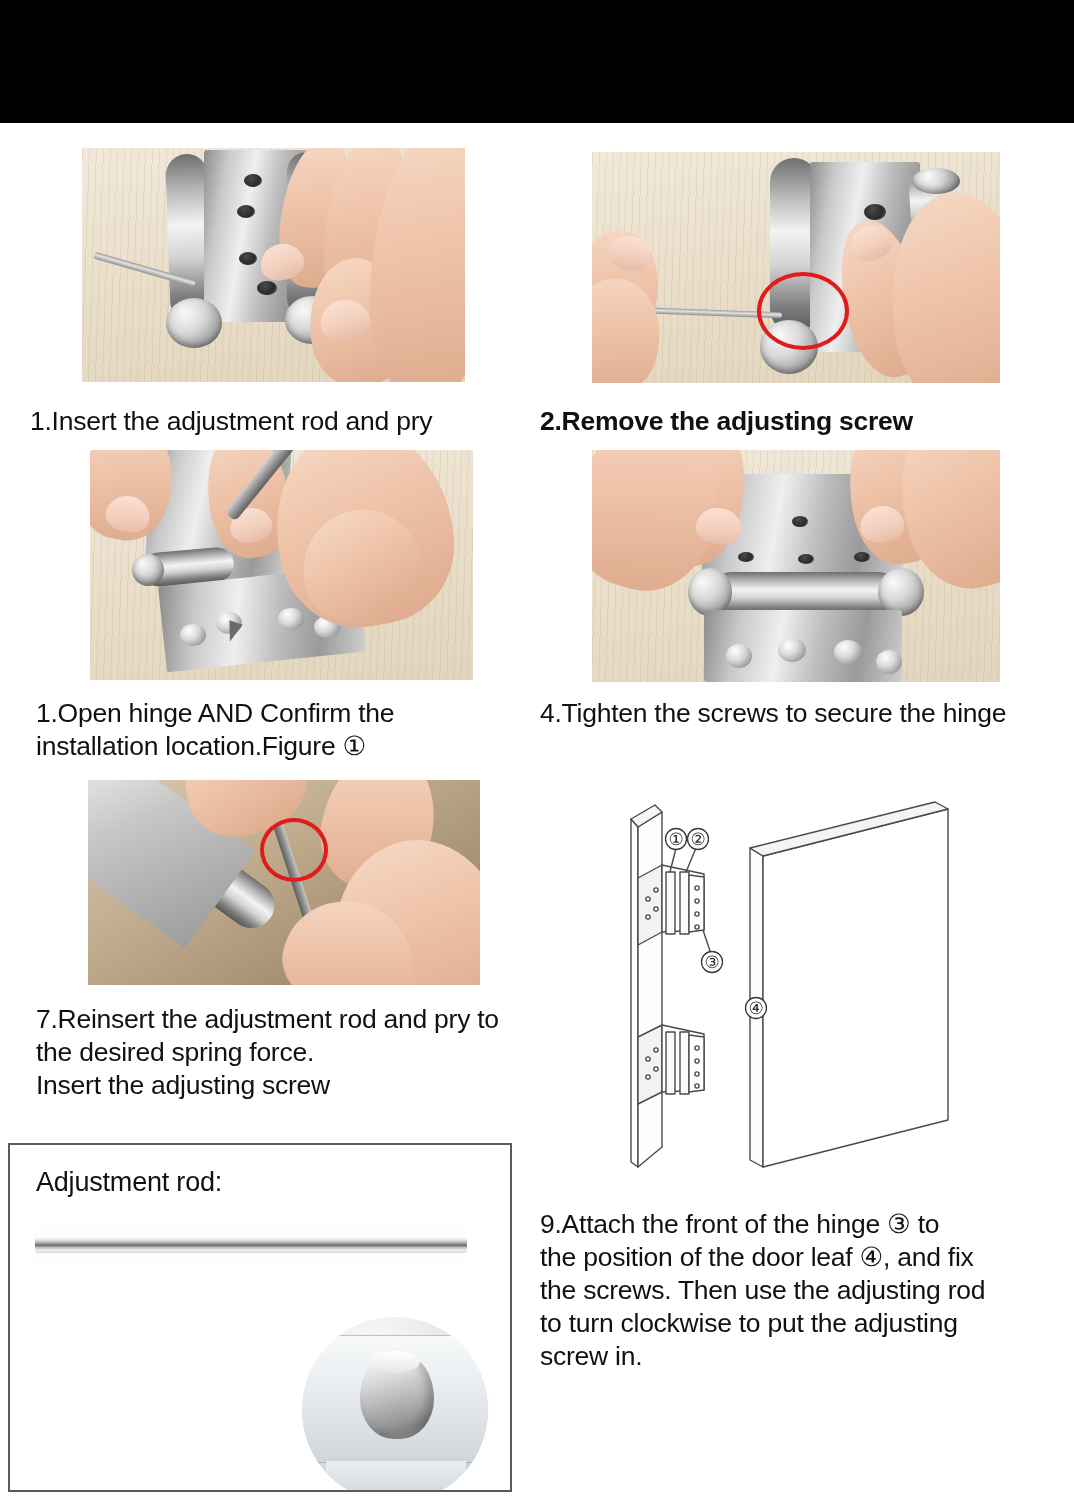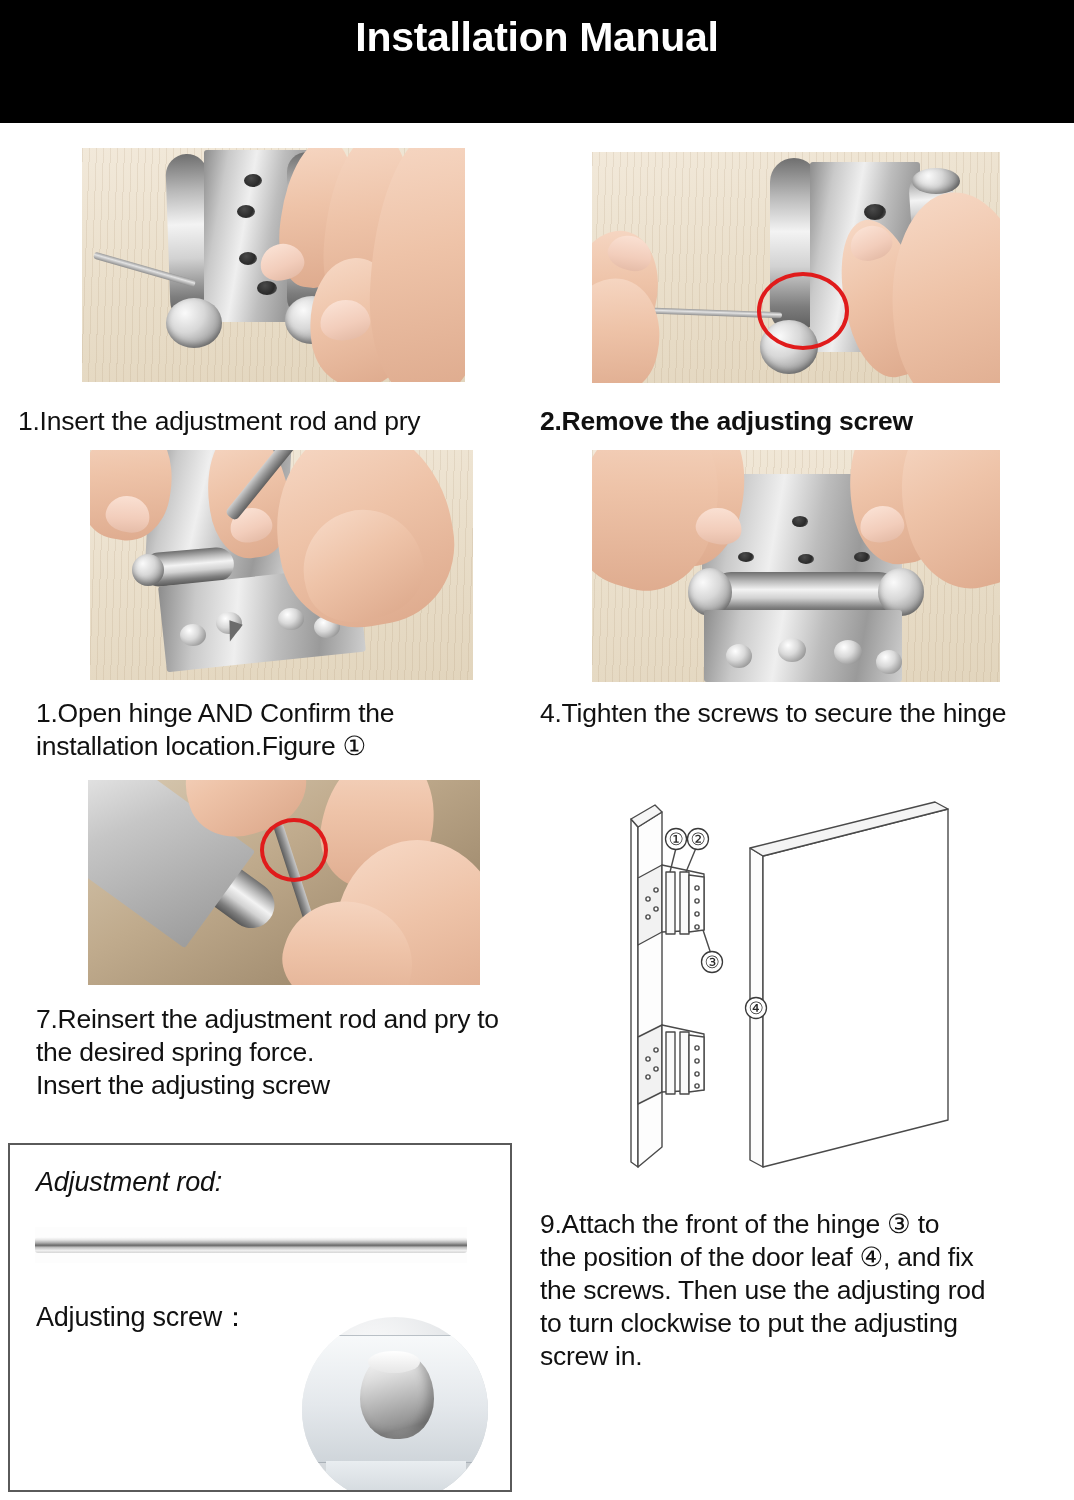--- a/index.html
+++ b/index.html
@@ -177,7 +177,6 @@
 <body>
 
 <div class="header-band">
-  <div class="header-title">Installation Manual</div>
 </div>
 
 <div class="photo" style="left:82px; top:148px; width:383px; height:234px;">

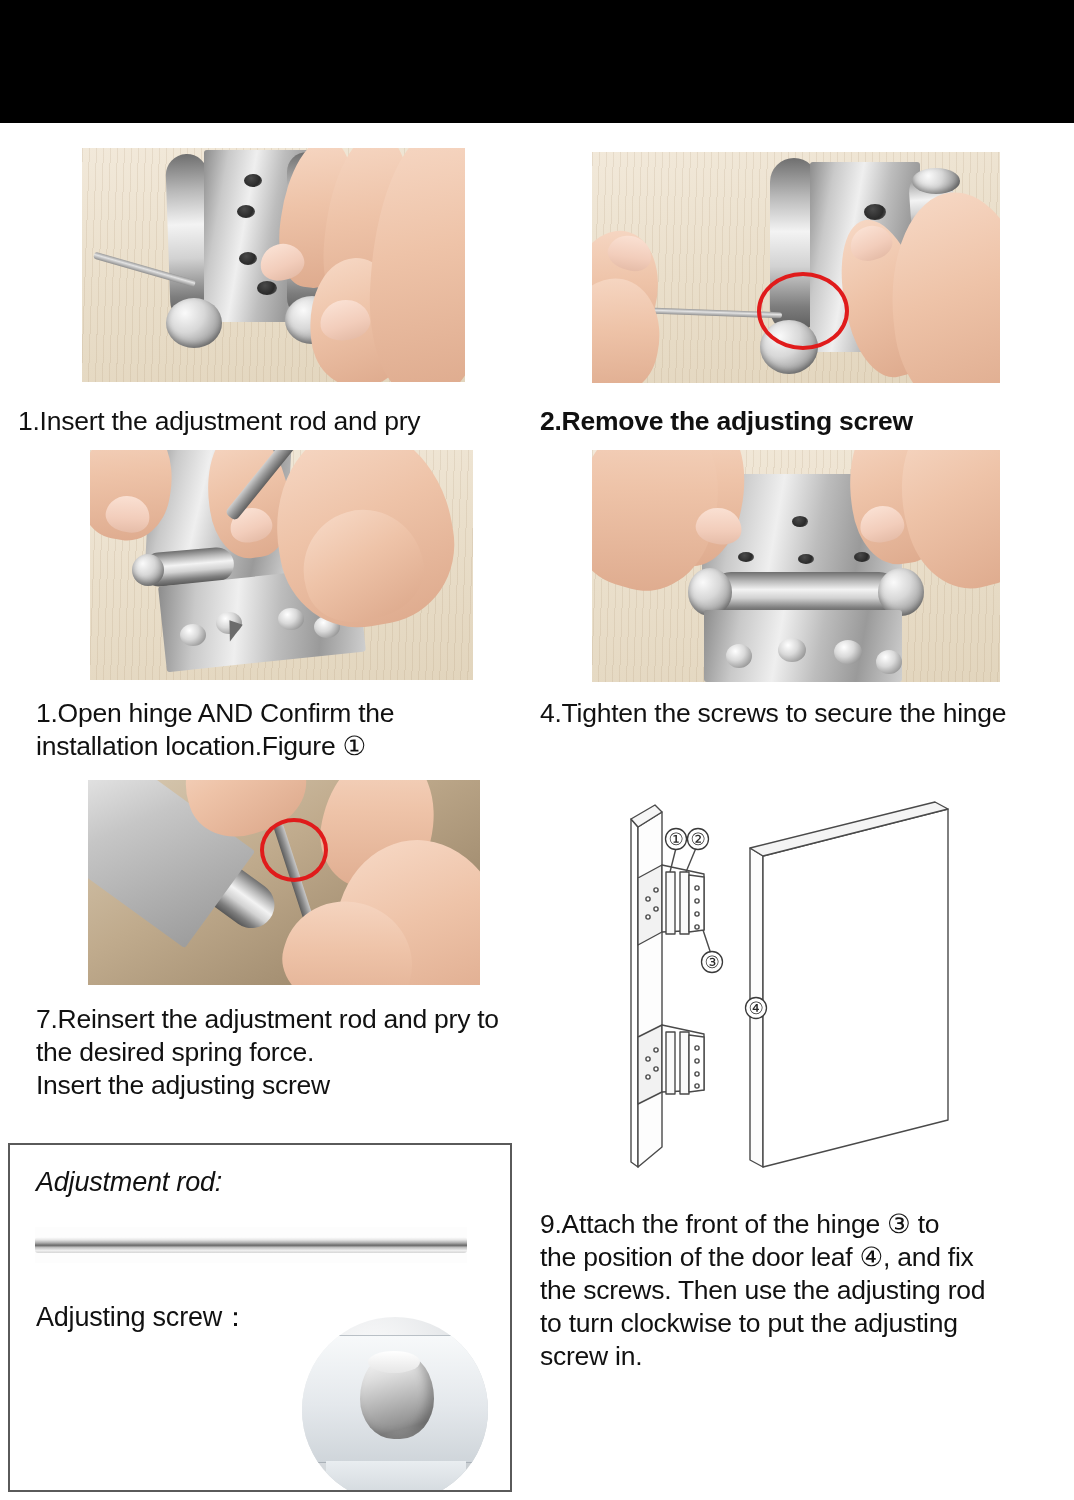--- a/index.html
+++ b/index.html
@@ -201,7 +201,7 @@
   <div class="nail" style="left:178px; top:96px; width:44px; height:36px; transform:rotate(-14deg);"></div>
   <div class="nail" style="left:238px; top:152px; width:50px; height:40px; transform:rotate(-8deg);"></div>
 </div>
-<div class="caption" style="left:18px; top:405px; width:500px;">1.Insert the adjustment rod and pry</div>
+<div class="caption" style="left:30px; top:405px; width:500px;">1.Insert the adjustment rod and pry</div>
 
 <div class="photo" style="left:592px; top:152px; width:408px; height:231px;">
   <div class="wood"></div>

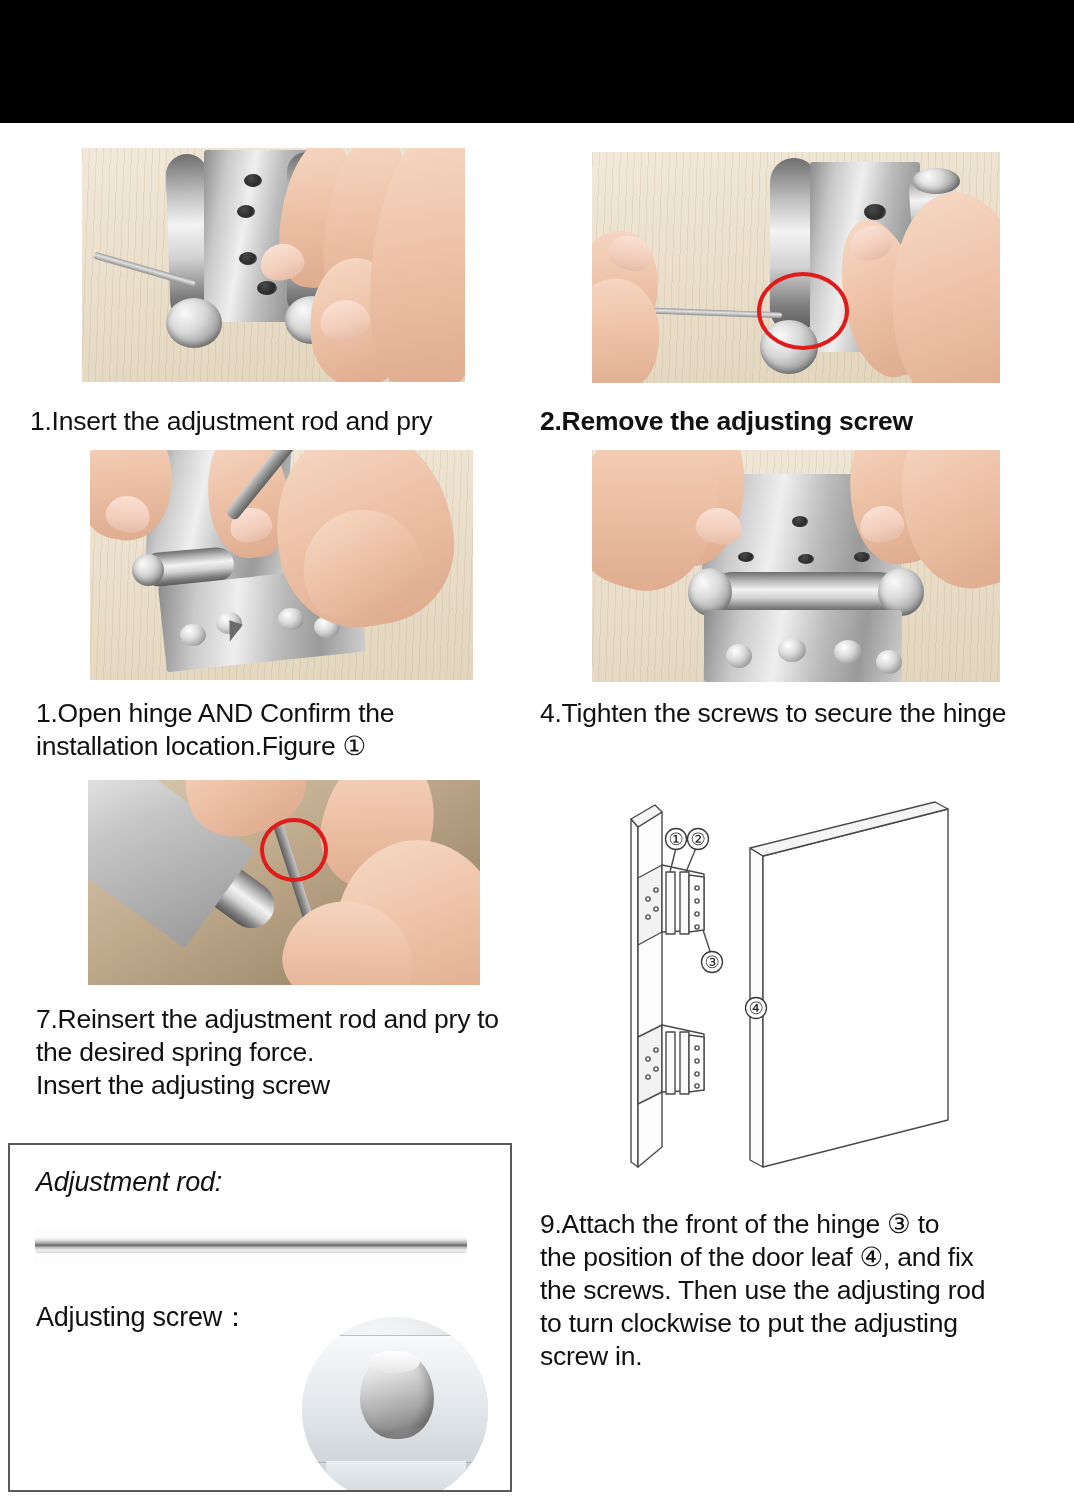--- a/index.html
+++ b/index.html
@@ -364,7 +364,7 @@
 
 <div class="parts-box">
 
-  <div class="parts-label" style="left:26px; top:22px;font-style:italic;">Adjustment rod:</div>
+  <div class="parts-label" style="left:26px; top:22px;">Adjustment rod:</div>
 
   <div class="rod-photo">
     <div class="rod-metal"></div>

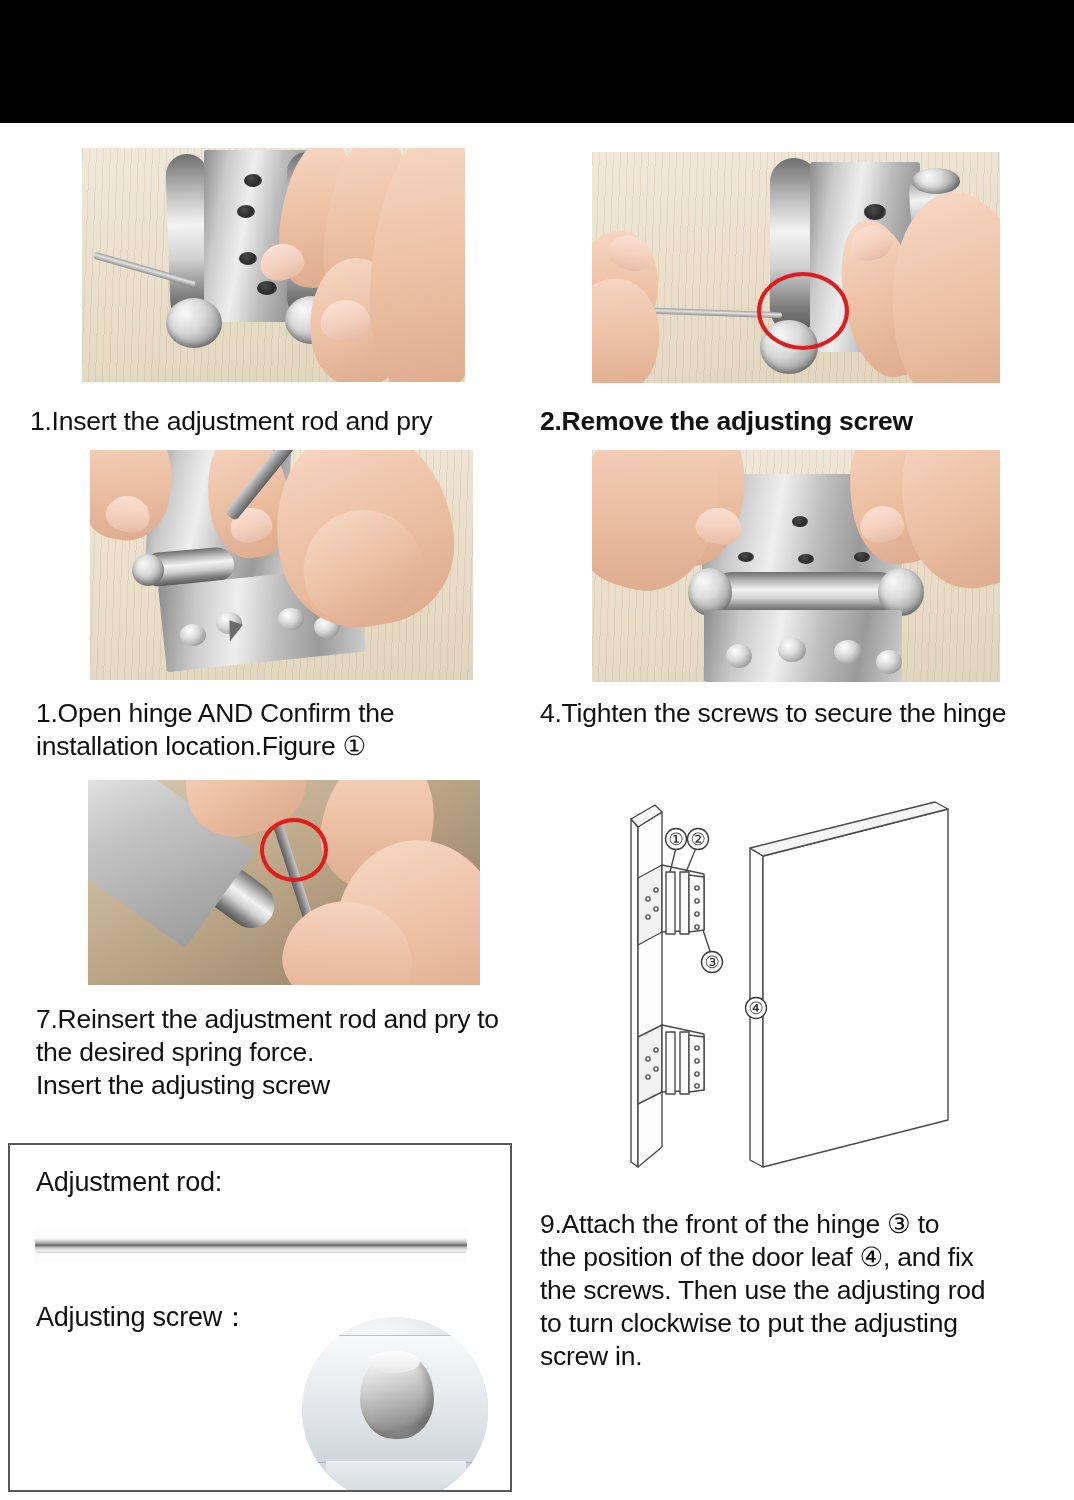--- a/index.html
+++ b/index.html
@@ -370,7 +370,6 @@
     <div class="rod-metal"></div>
   </div>
 
-  <div class="parts-label" style="left:26px; top:154px;">Adjusting screw：</div>
 
 
   <div class="screw-photo">

